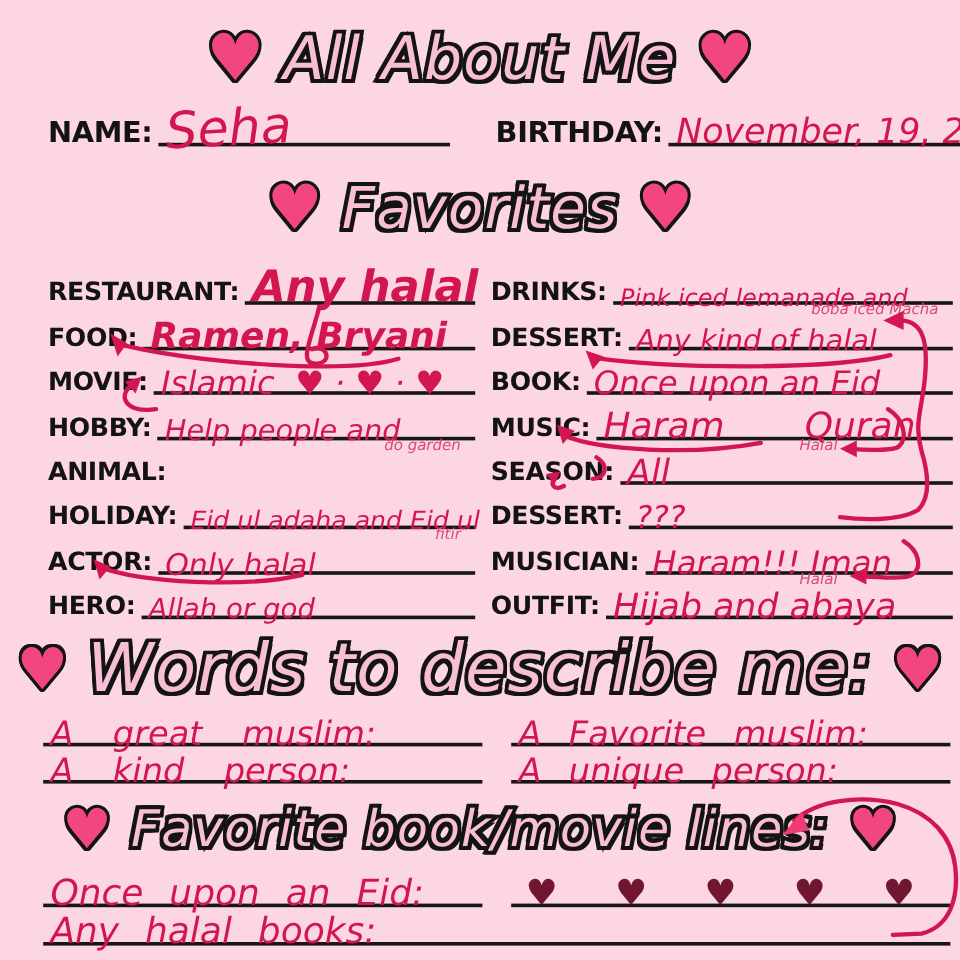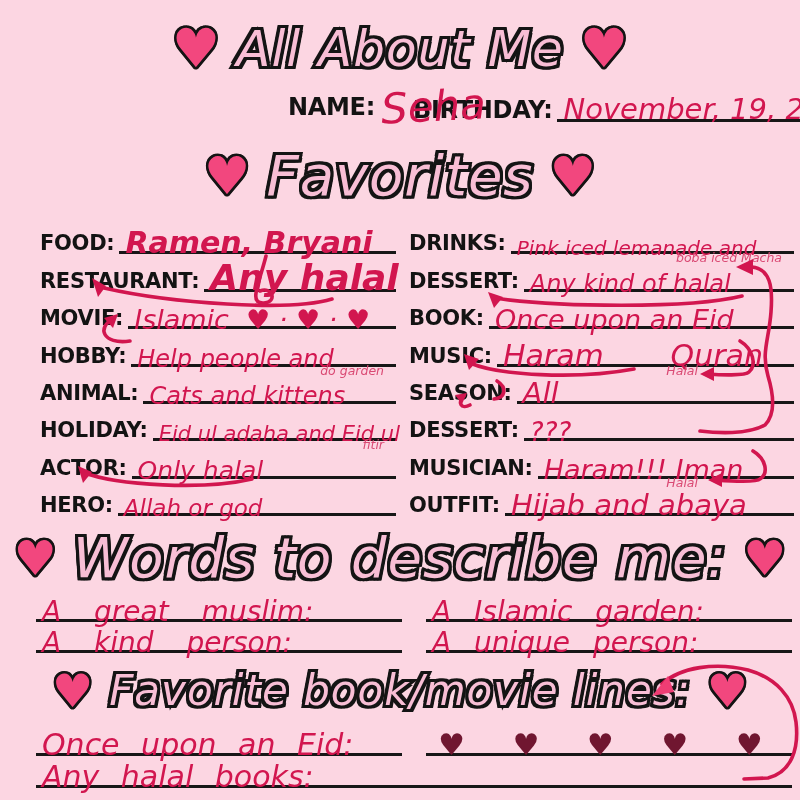--- a/index.html
+++ b/index.html
@@ -68,7 +68,7 @@
   }
   .id-field{display:flex;align-items:flex-end;}
   .id-field .plabel{font-size:24px;}
-  .f-name{width:335px;flex-direction:column;}
+  .f-name{width:335px;}
   .f-bday{flex:1;}
   .v-name{font-size:42px;bottom:-9px;transform:rotate(-3deg);}
   .v-bday{font-size:29px;bottom:-5px;}

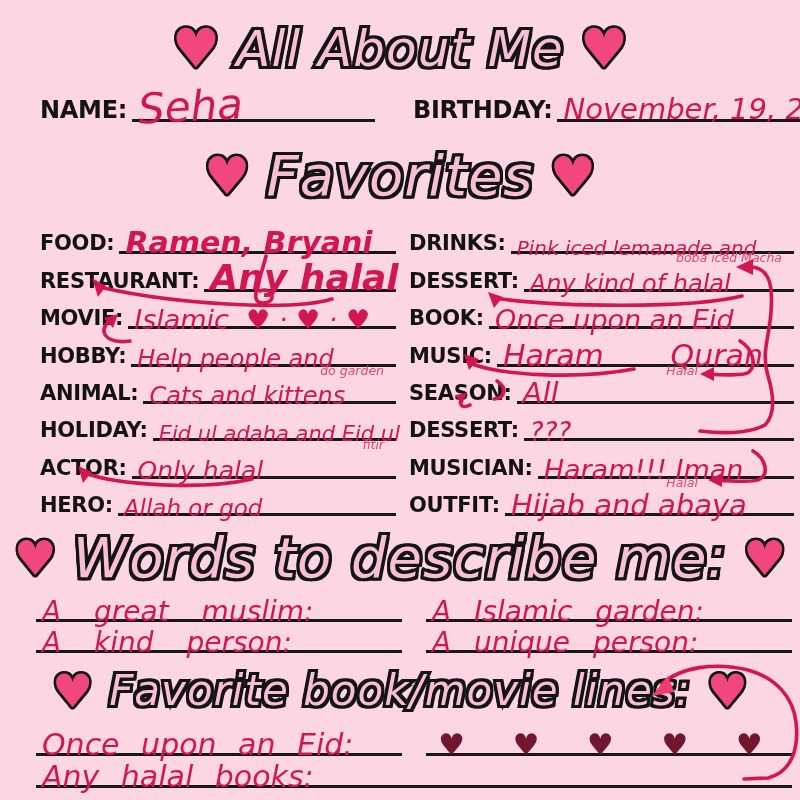--- a/index.html
+++ b/index.html
@@ -31,7 +31,7 @@
   .title-main .t{font-size:50px;}
   .title-main .big-heart{font-size:54px;}
   .title-fav{top:148px;}
-  .title-fav .t{font-size:56px;}
+  .title-fav .t{font-size:48px;}
   .title-fav .big-heart{font-size:52px;}
   .title-words{top:530px;}
   .title-words .t{font-size:56px;}

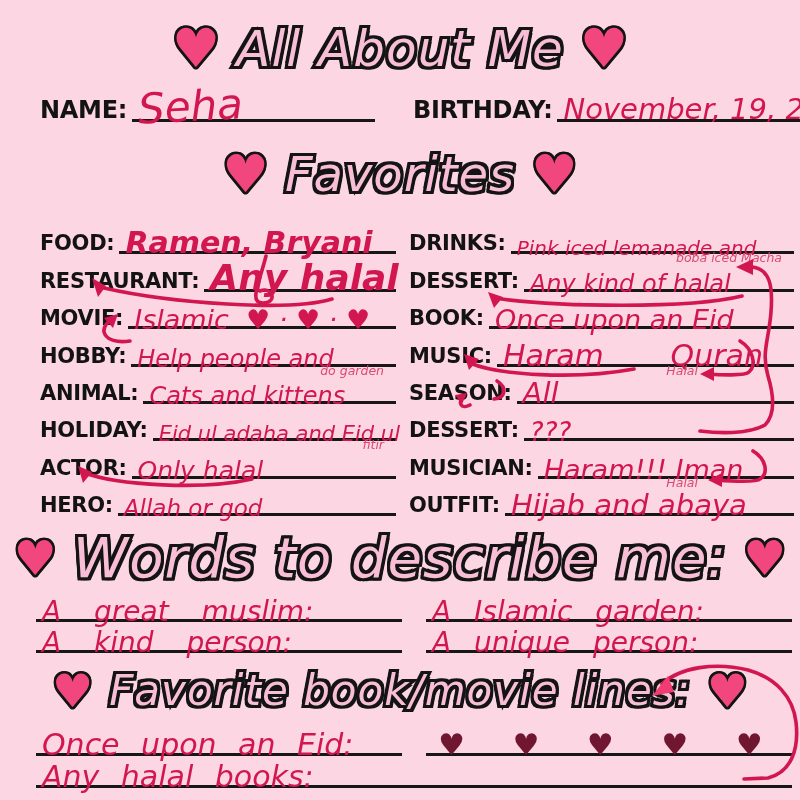--- a/index.html
+++ b/index.html
@@ -143,15 +143,15 @@
 
   <div class="fcol fcol-left">
     <div class="frow">
+      <span class="plabel">RESTAURANT:</span>
+      <div class="wline">
+        <span class="hw v36">Any halal</span>
+      </div>
+    </div>
+    <div class="frow">
       <span class="plabel">FOOD:</span>
       <div class="wline">
         <span class="hw v30b">Ramen, Bryani</span>
-      </div>
-    </div>
-    <div class="frow">
-      <span class="plabel">RESTAURANT:</span>
-      <div class="wline">
-        <span class="hw v36">Any halal</span>
       </div>
     </div>
     <div class="frow">

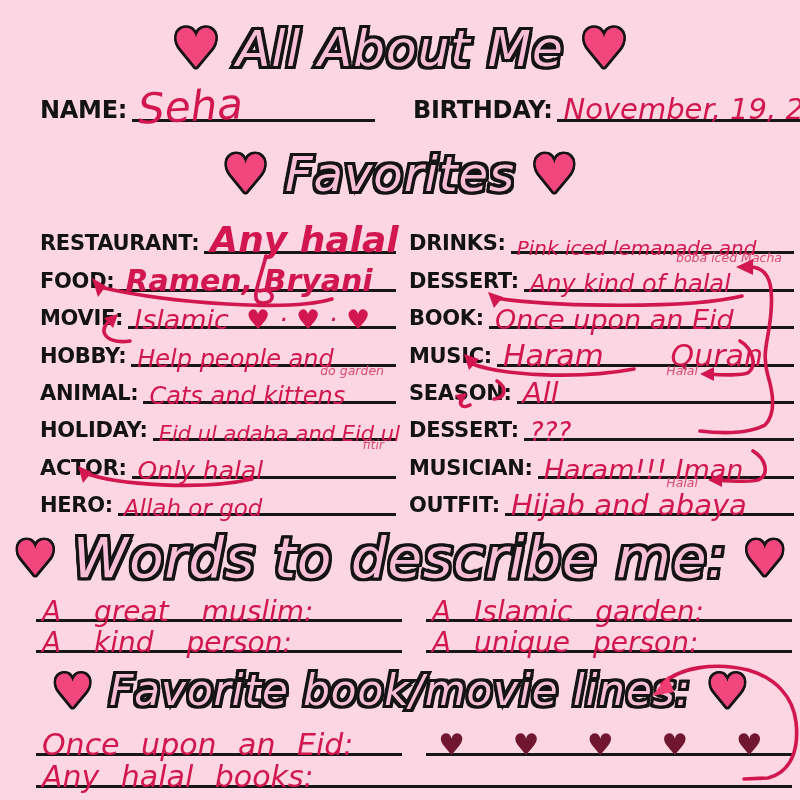--- a/index.html
+++ b/index.html
@@ -169,9 +169,6 @@
     </div>
     <div class="frow">
       <span class="plabel">ANIMAL:</span>
-      <div class="wline">
-        <span class="hw v24">Cats and kittens</span>
-      </div>
     </div>
     <div class="frow">
       <span class="plabel">HOLIDAY:</span>

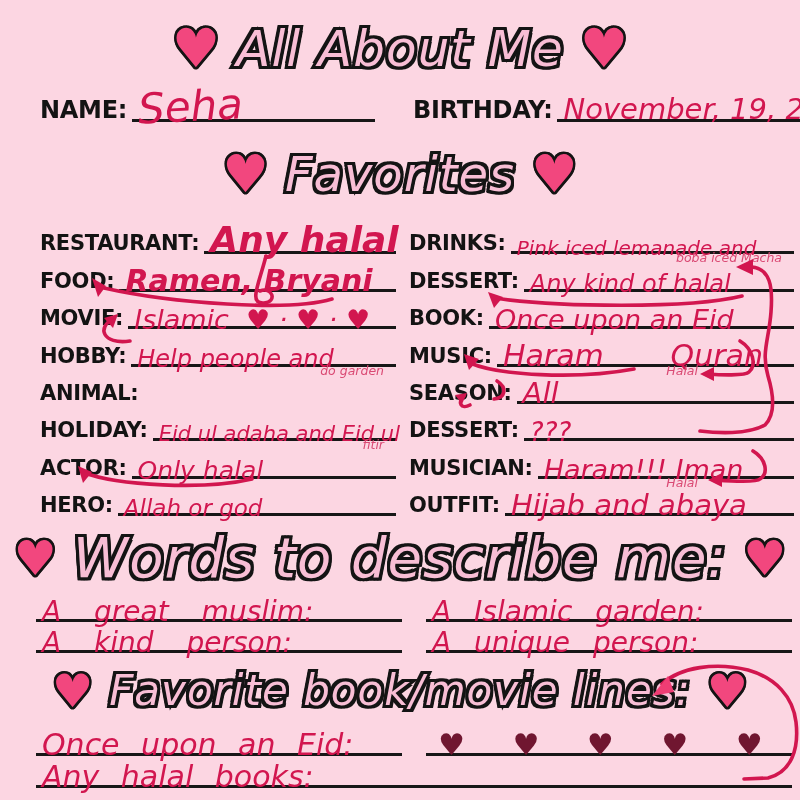--- a/index.html
+++ b/index.html
@@ -257,7 +257,7 @@
         <span class="hw">A great muslim:</span>
       </div>
       <div class="wcell">
-        <span class="hw hw-tight">A Islamic garden:</span>
+        <span class="hw hw-tight">A Favorite muslim:</span>
       </div>
     </div>
     <div class="wrow">

